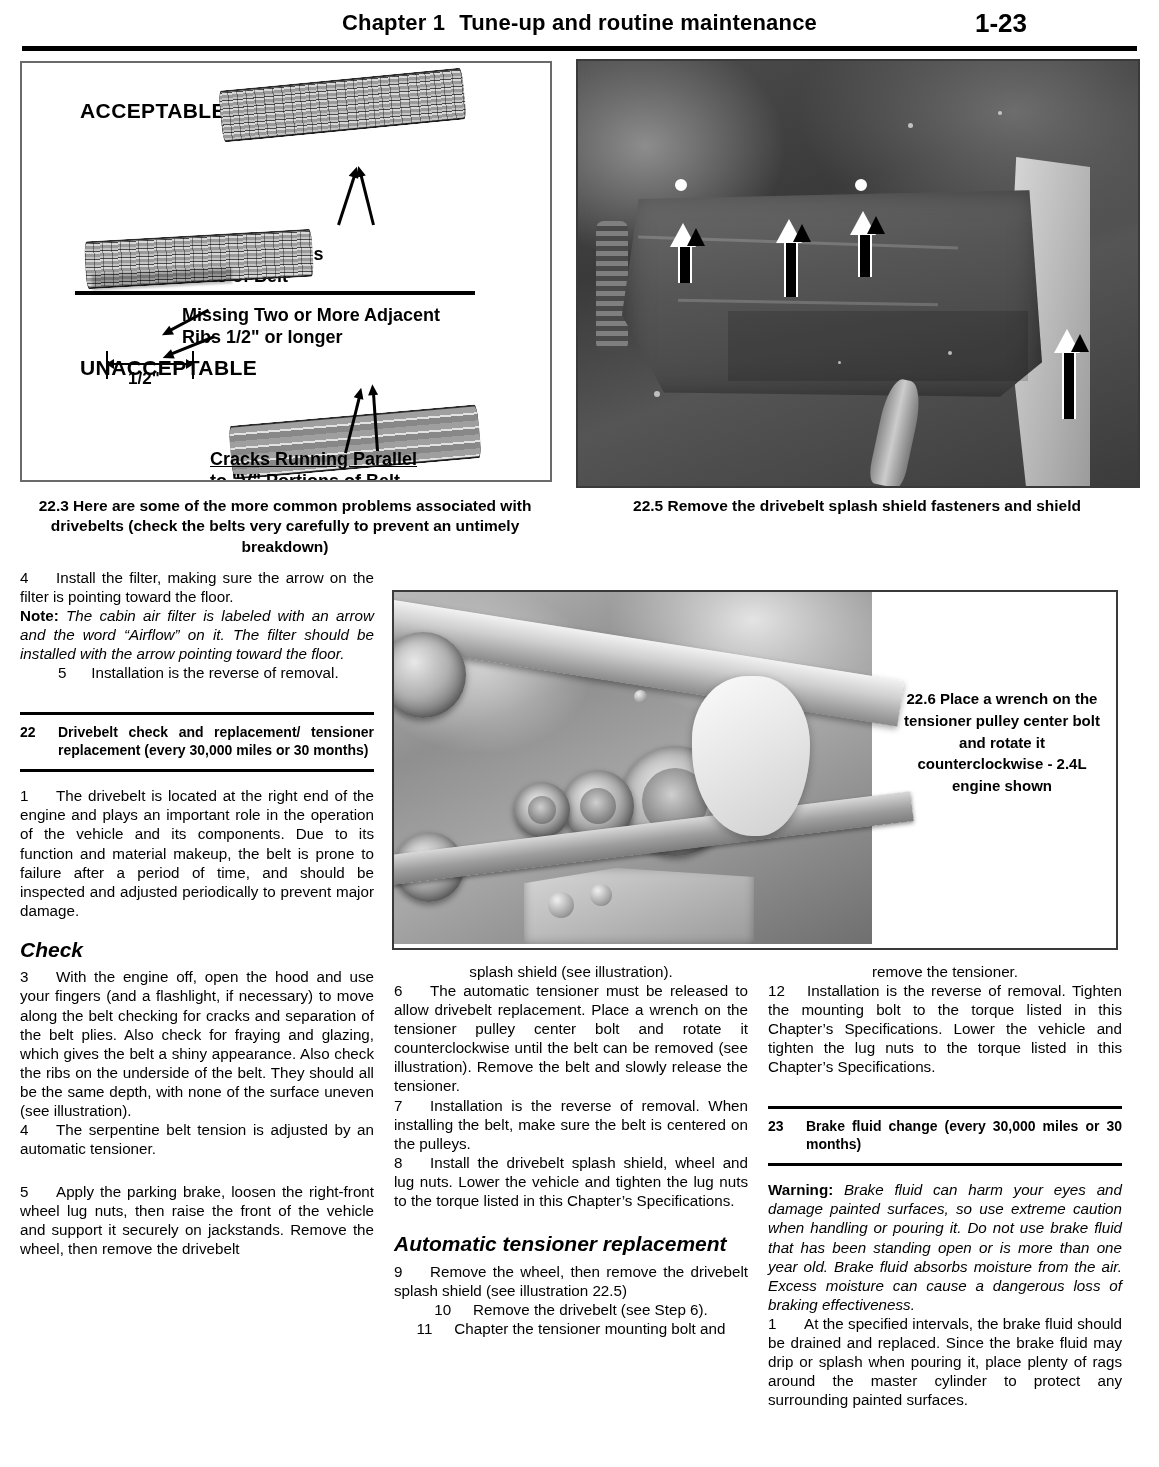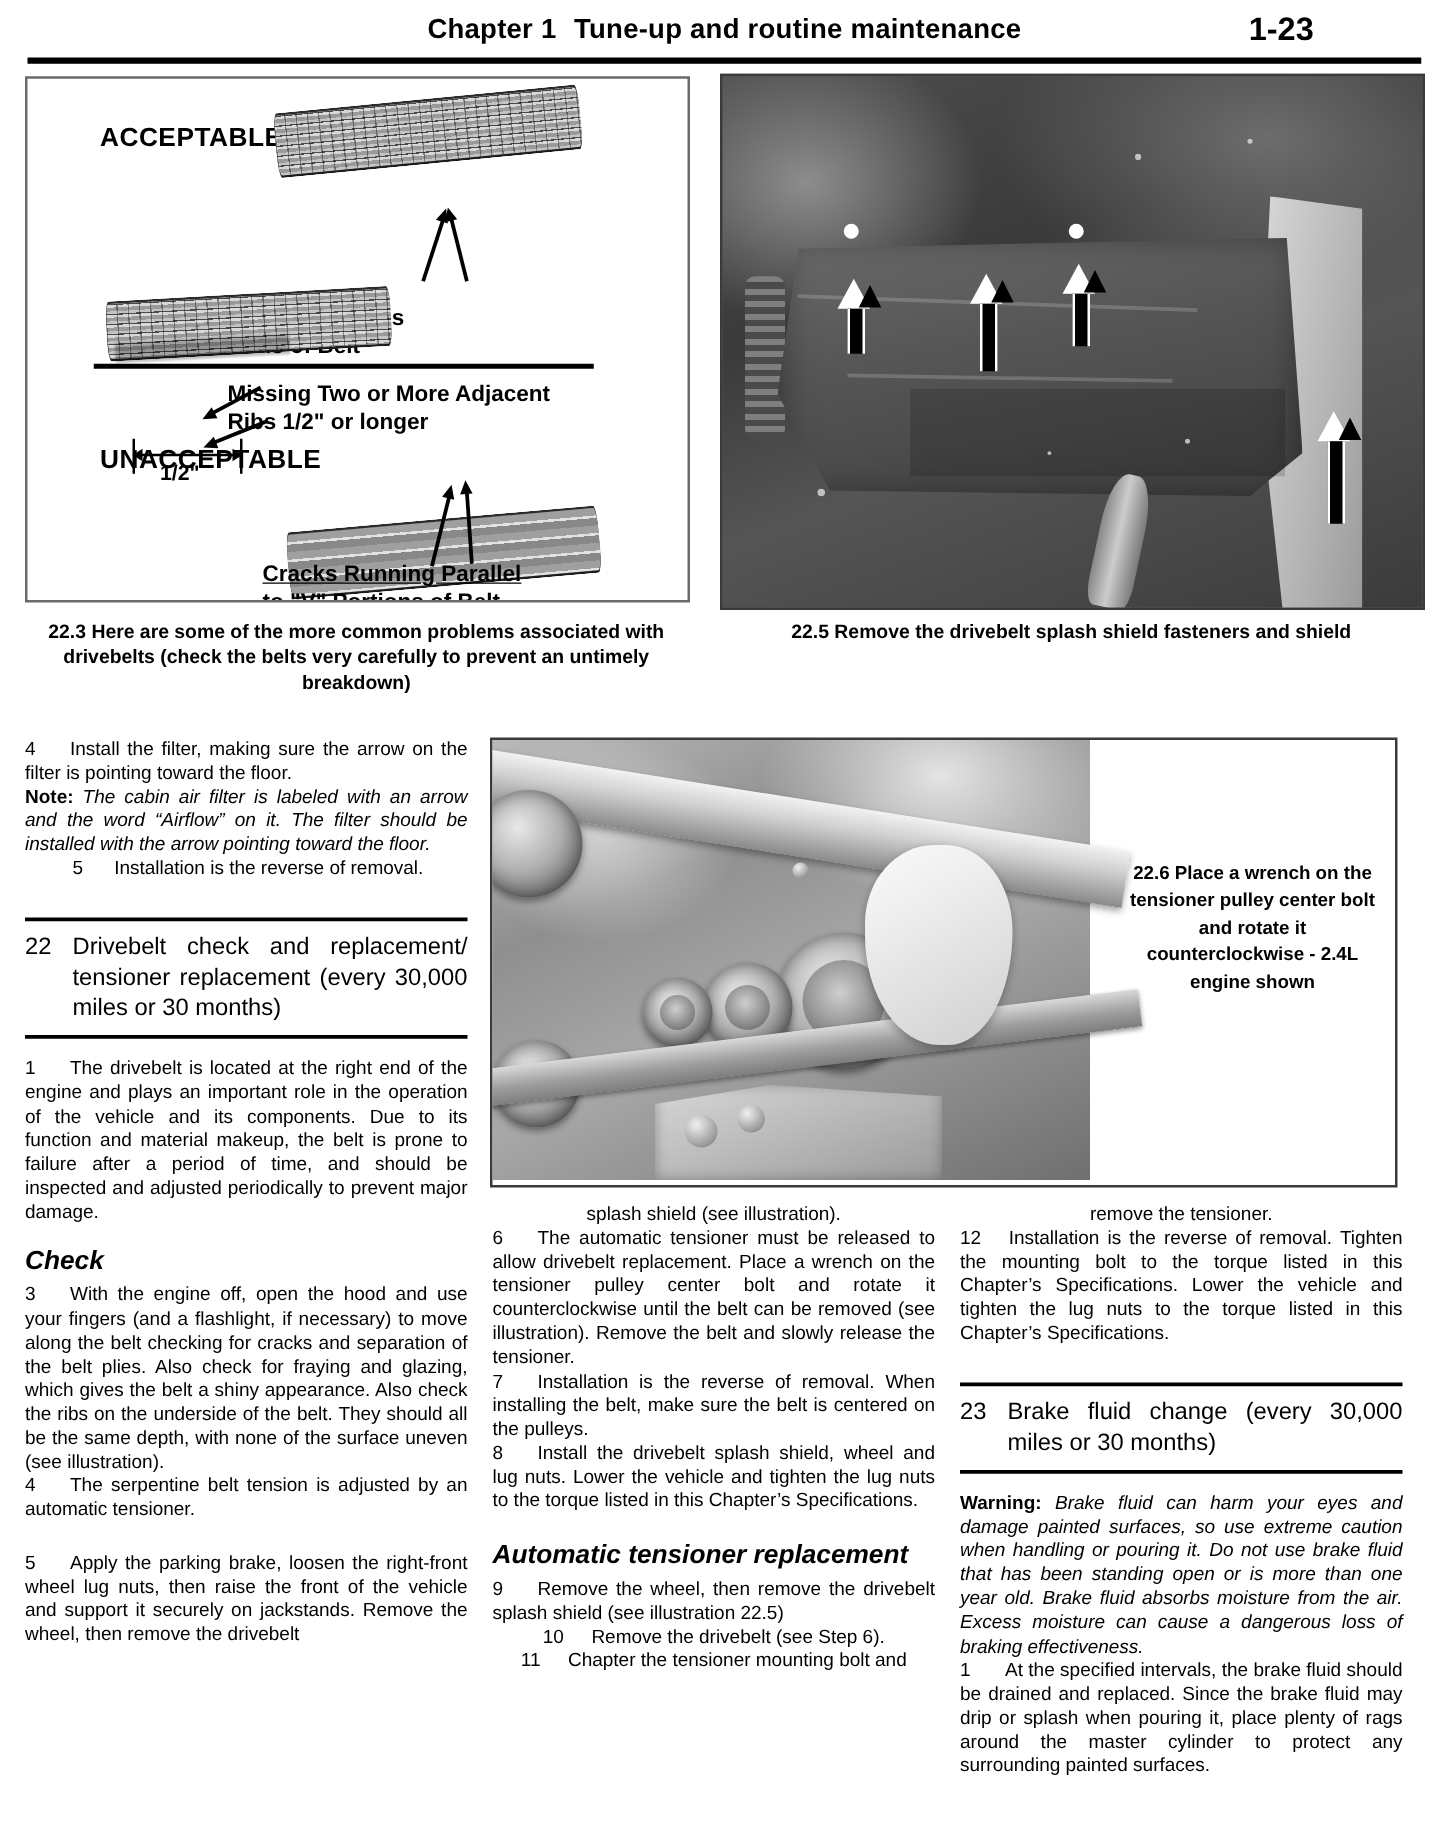--- a/index.html
+++ b/index.html
@@ -20,7 +20,7 @@
   .page-header {
     position: absolute;
     left: 0; top: 0;
-    width: 1049px; height: 56px; padding-left: 24px;
+    width: 1049px; height: 56px;
   }
   .header-title {
     position: absolute;

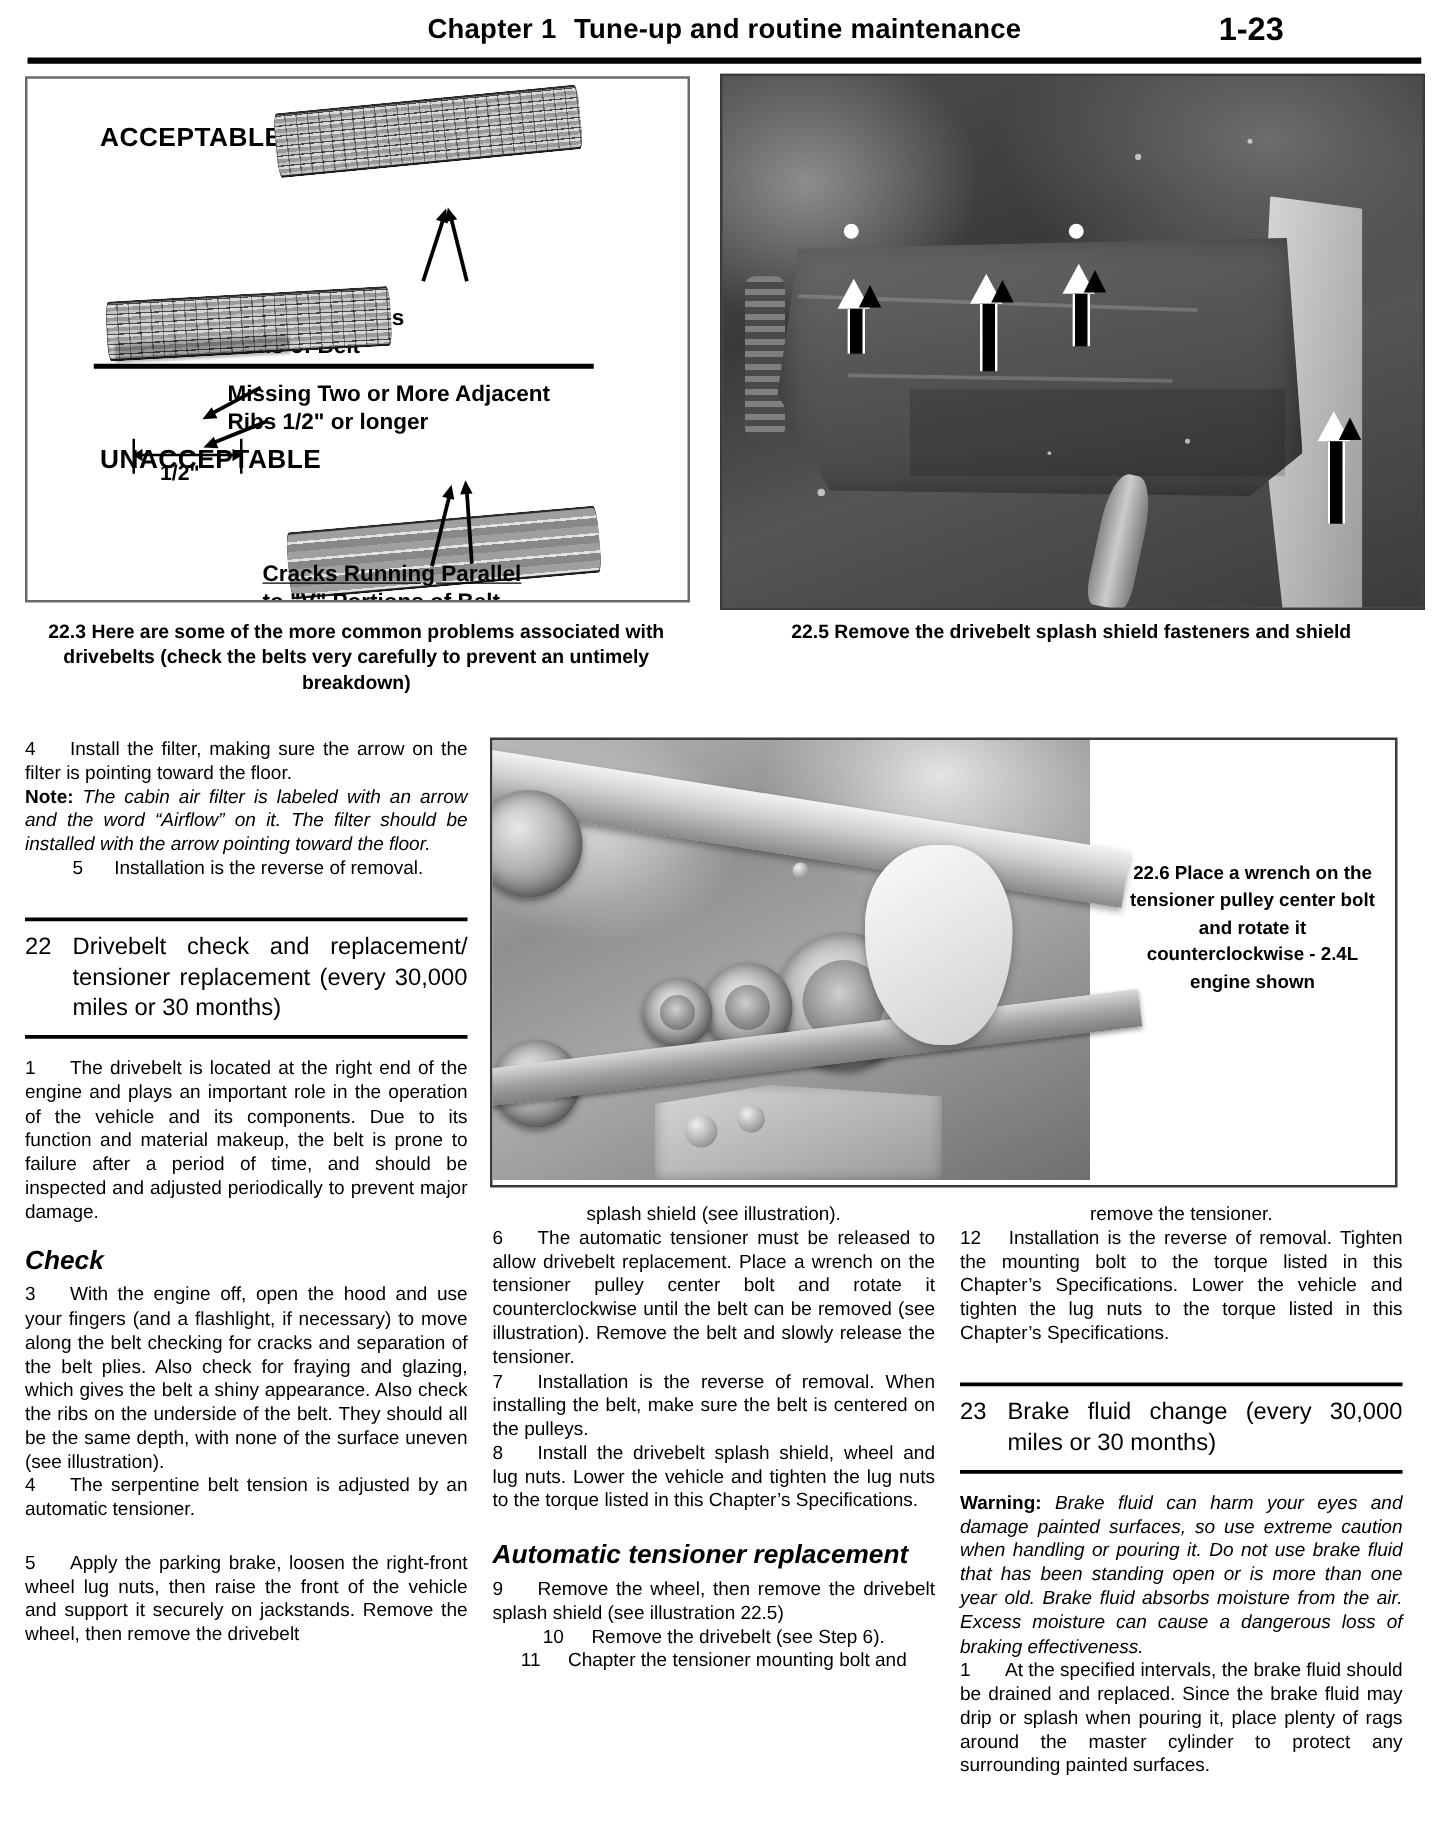--- a/index.html
+++ b/index.html
@@ -101,7 +101,7 @@
     line-height: 1.255;
     text-align: justify;
   }
-  .col-left   { left: 20px;  top: 590px;  width: 354px; }
+  .col-left   { left: 20px;  top: 568px;  width: 354px; }
   .col-mid    { left: 394px; top: 962px;  width: 354px; }
   .col-right  { left: 768px; top: 962px;  width: 354px; }
 

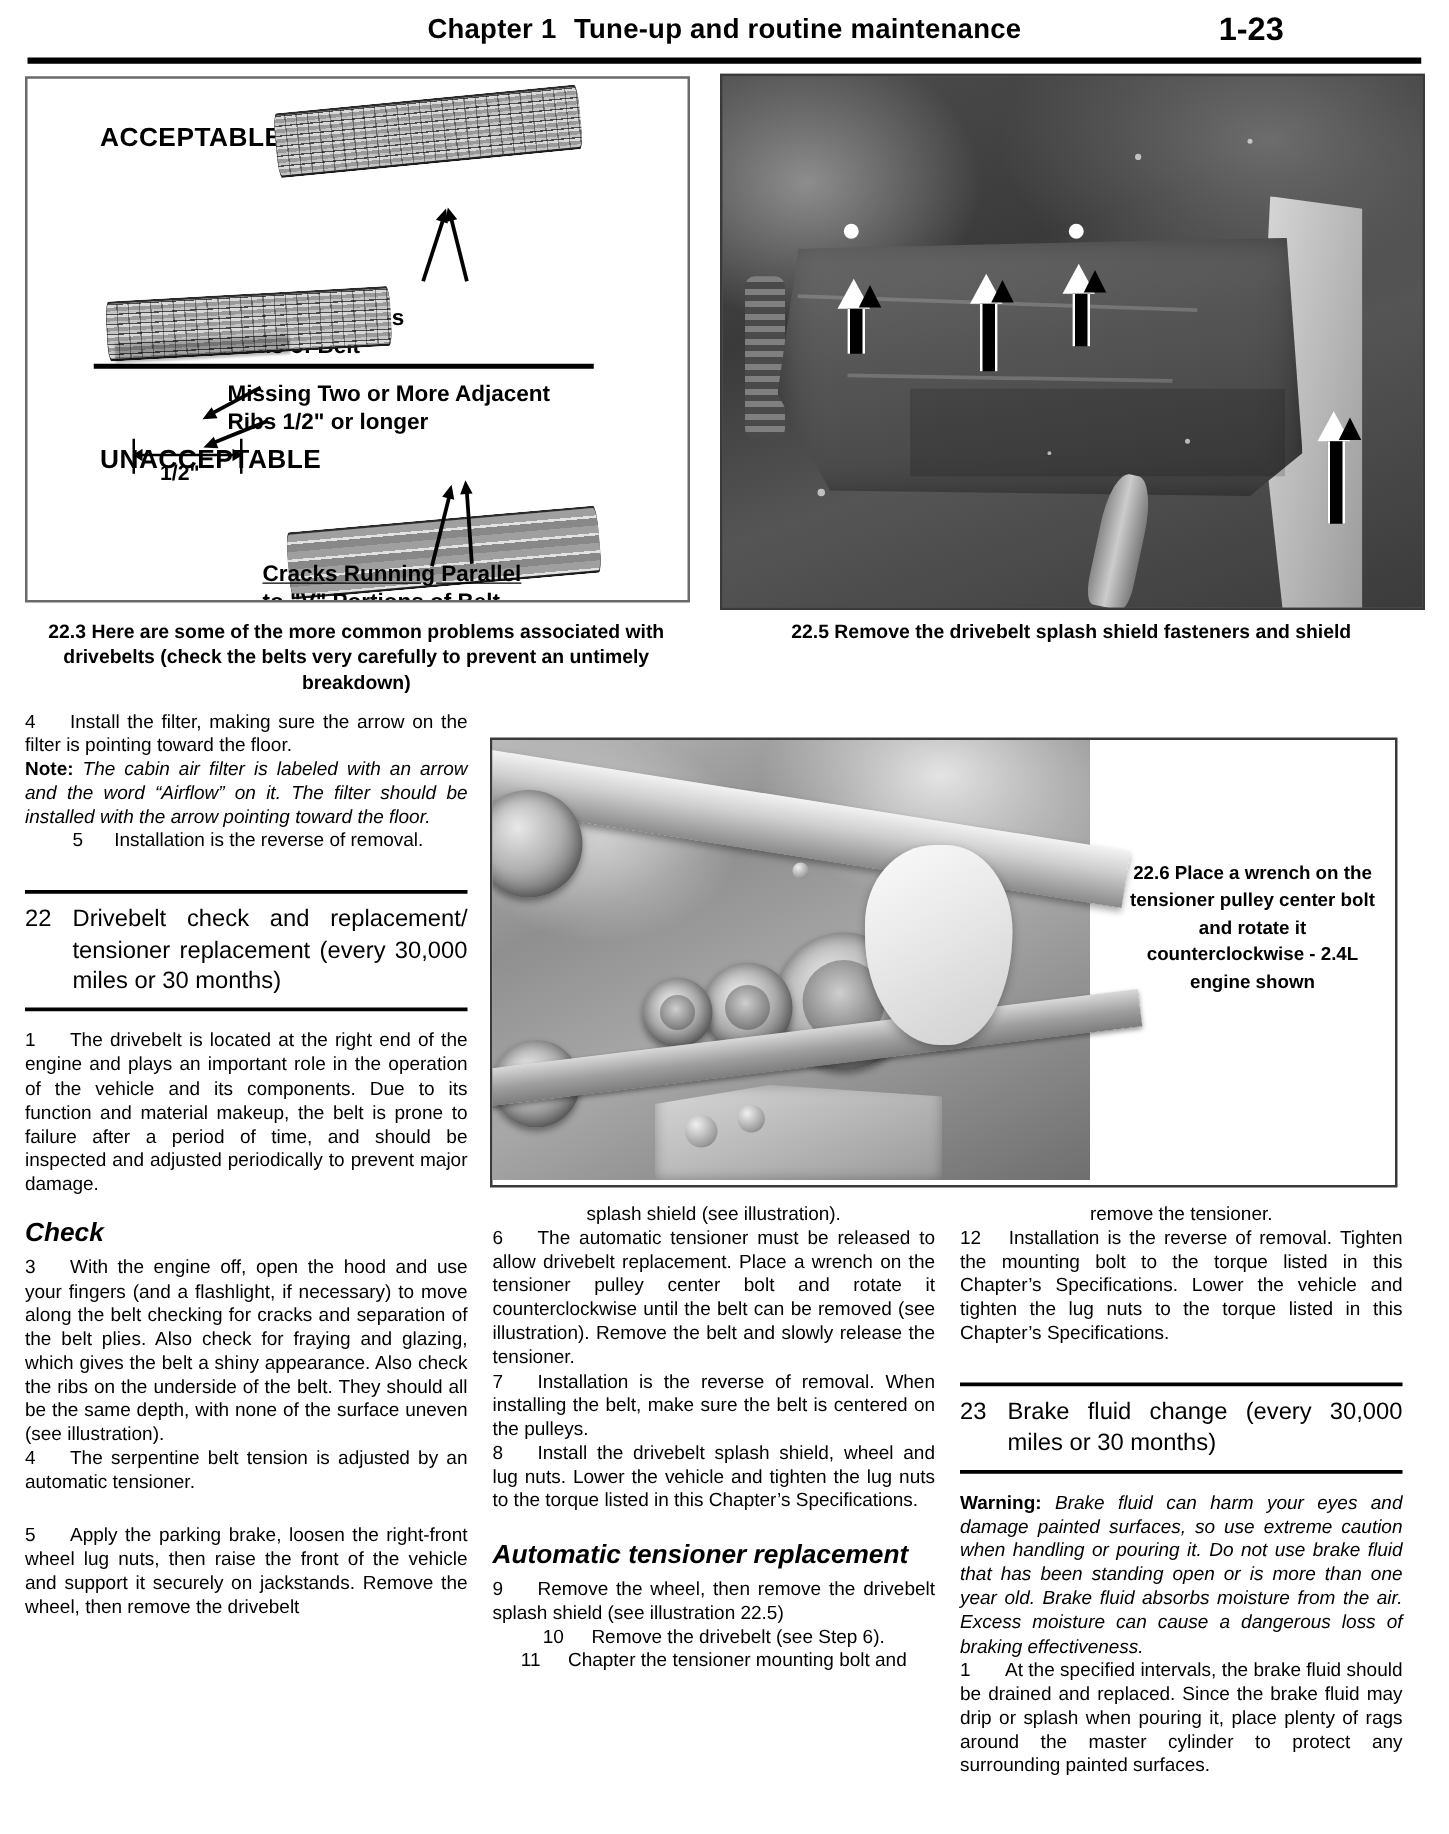--- a/index.html
+++ b/index.html
@@ -128,8 +128,8 @@
   }
   .sec-head-inner {
     display: flex;
-    font-size: 19px;
-    font-weight: normal;
+    font-size: 14px;
+    font-weight: bold;
     line-height: 1.28;
     padding: 9px 0 9px 0;
   }

